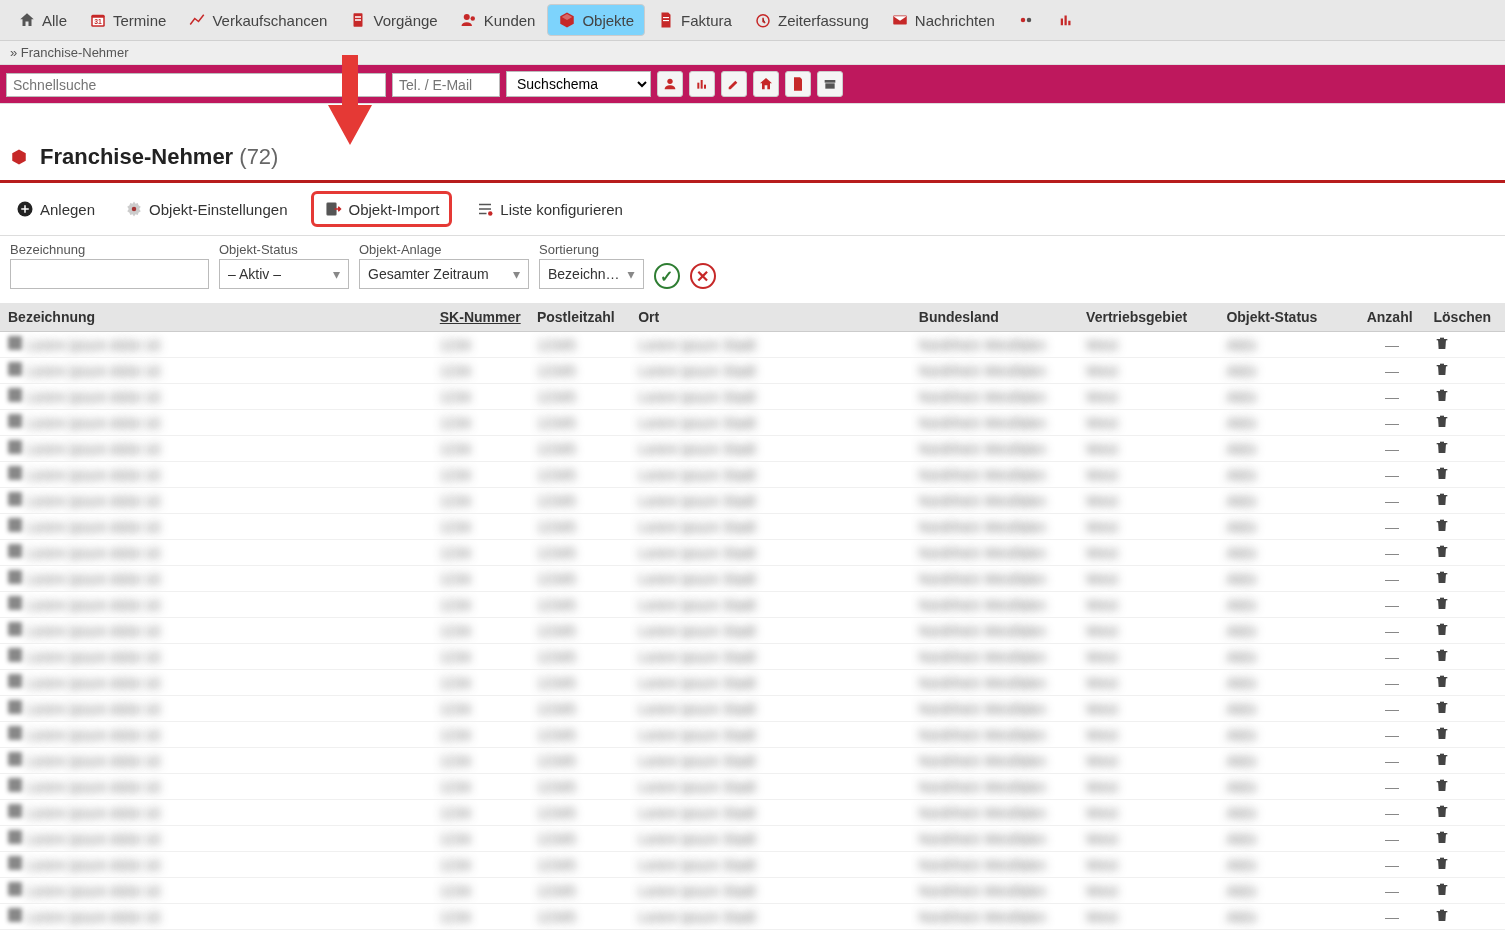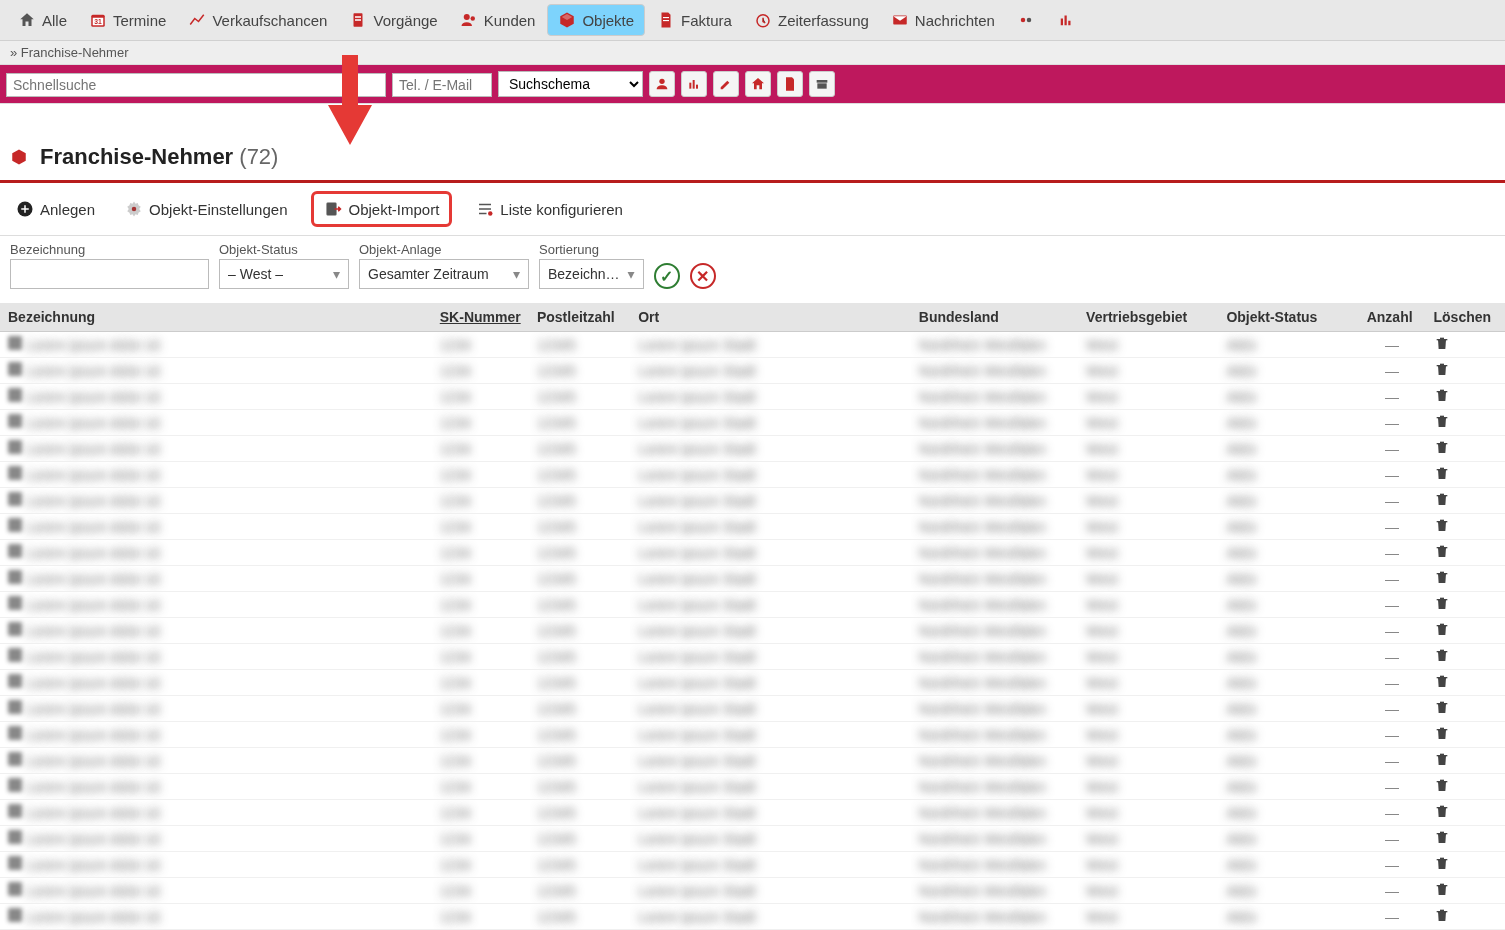--- a/index.html
+++ b/index.html
@@ -22,7 +22,7 @@
 .search-bar { background: #be185d; padding: 6px 6px; display: flex; align-items: flex-end; gap: 6px; border-bottom: 1px solid #ddd; }
 .search-bar input, .search-bar select { font-size: 14px; padding: 3px 6px; border: 1px solid #bbb; background: #fff; }
 .search-bar input.quick { width: 380px; }
-.search-bar input.tel { width: 100px; }
+.search-bar input.tel { width: 108px; }
 .search-bar select { width: 145px; }
 .icon-btn { width: 26px; height: 26px; border: 1px solid #ccc; background: #f5f5f5; border-radius: 3px; display: inline-flex; align-items: center; justify-content: center; cursor: pointer; }
 .icon-btn svg { width: 16px; height: 16px; }

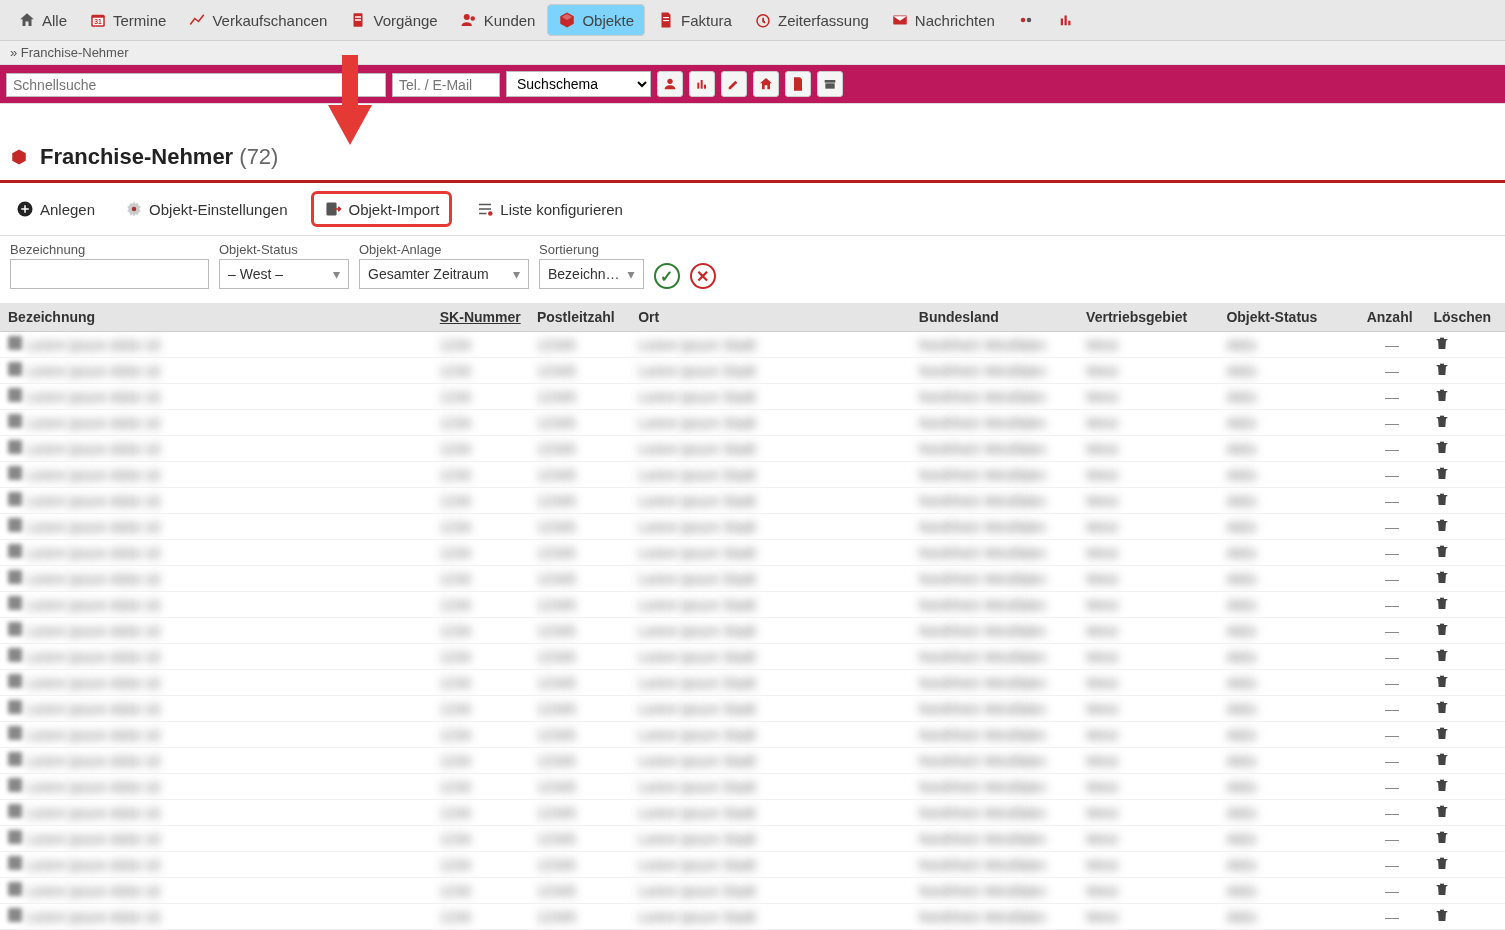--- a/index.html
+++ b/index.html
@@ -281,7 +281,7 @@
   <div class="filter-group">
     <label>Objekt-Status</label>
     <div class="combo">
-        <span>– West –</span>
+        <span>– Aktiv –</span>
         <span class="caret">▾</span>
       </div>
   </div>

